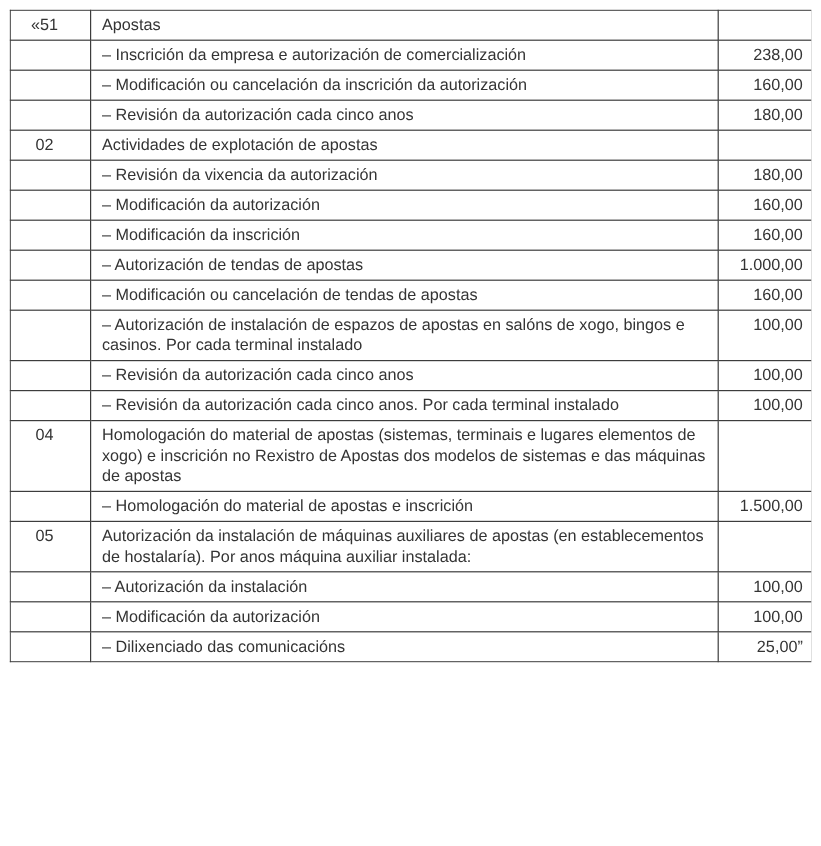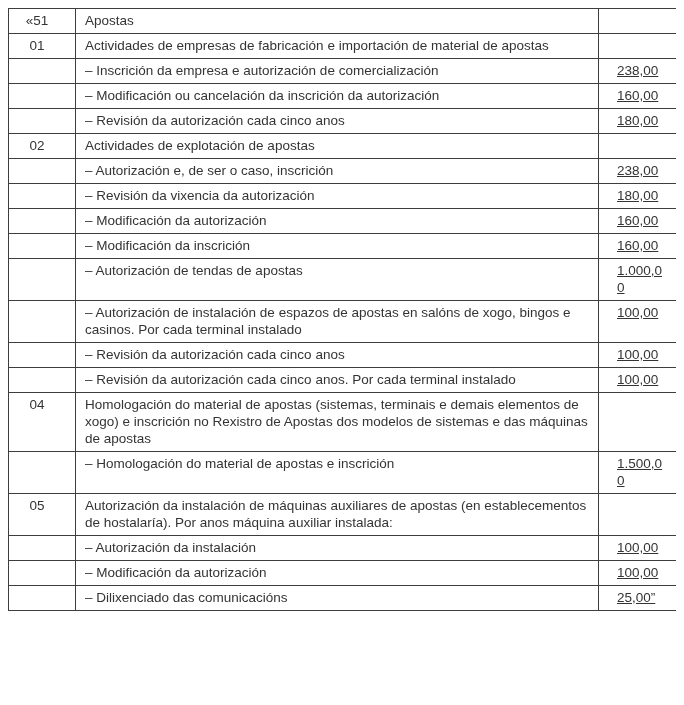--- a/index.html
+++ b/index.html
@@ -53,11 +53,6 @@
         <tr>
     <td class="code">«51</td>
     <td class="description">Apostas</td>
-    <td class="amount"></td>
-  </tr>
-        <tr>
-    <td class="code">01</td>
-    <td class="description">Actividades de empresas de fabricación e importación de material de apostas</td>
     <td class="amount"></td>
   </tr>
         <tr>

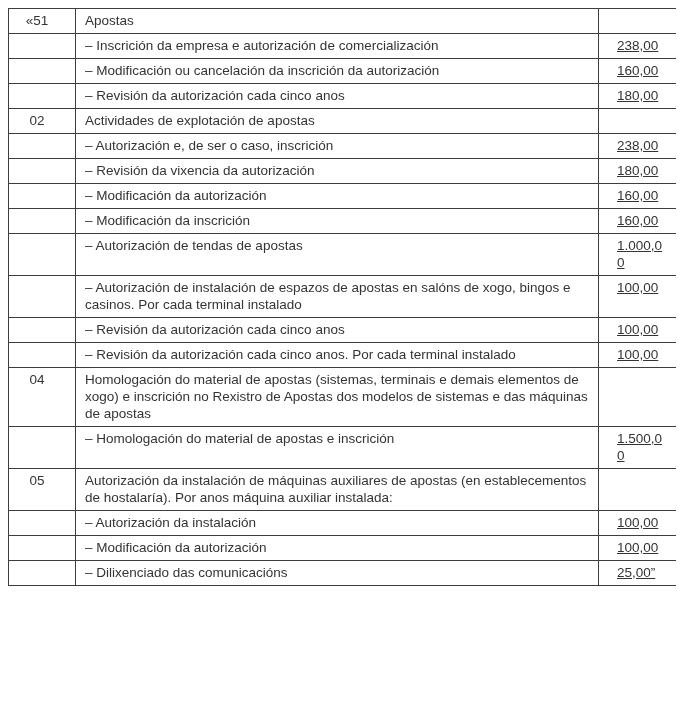--- a/index.html
+++ b/index.html
@@ -33,10 +33,9 @@
     padding-right: 12px;
   }
   table.fee-table td.amount {
-    text-align: left;
+    text-align: right;
     padding-right: 7px;
-    padding-left: 18px;
-    text-decoration: underline;
+    padding-left: 7px;
   }
 </style>
 </head>

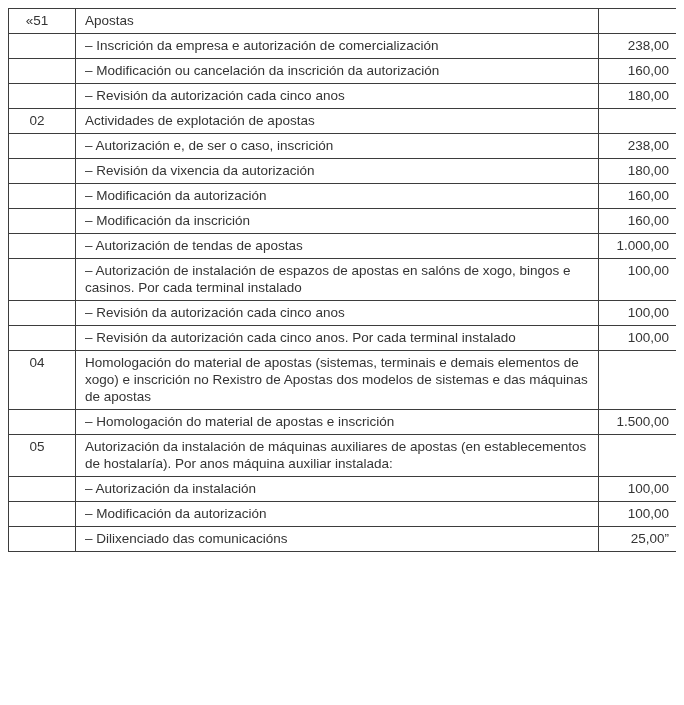--- a/index.html
+++ b/index.html
@@ -76,11 +76,6 @@
   </tr>
         <tr>
     <td class="code"></td>
-    <td class="description">– Autorización e, de ser o caso, inscrición</td>
-    <td class="amount">238,00</td>
-  </tr>
-        <tr>
-    <td class="code"></td>
     <td class="description">– Revisión da vixencia da autorización</td>
     <td class="amount">180,00</td>
   </tr>

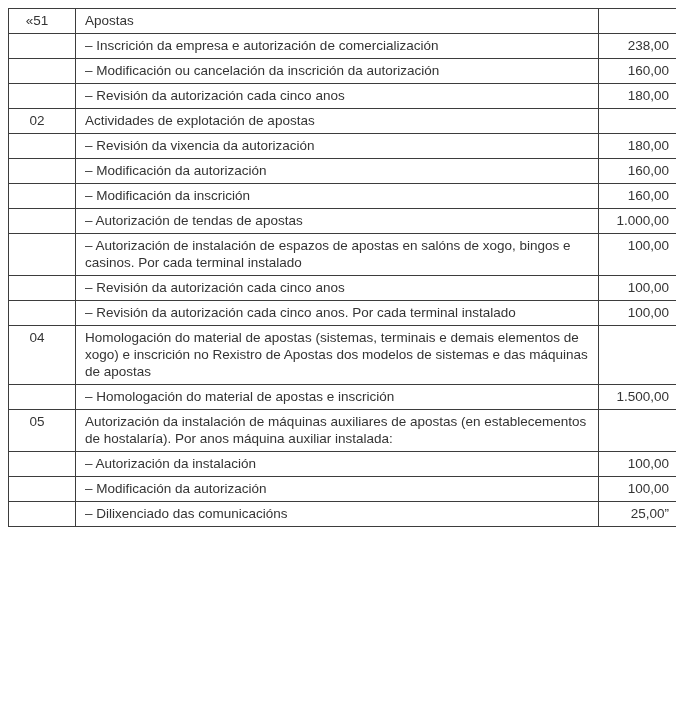--- a/index.html
+++ b/index.html
@@ -96,6 +96,11 @@
   </tr>
         <tr>
     <td class="code"></td>
+    <td class="description">– Modificación ou cancelación de tendas de apostas</td>
+    <td class="amount">160,00</td>
+  </tr>
+        <tr>
+    <td class="code"></td>
     <td class="description">– Autorización de instalación de espazos de apostas en salóns de xogo, bingos e casinos. Por cada terminal instalado</td>
     <td class="amount">100,00</td>
   </tr>

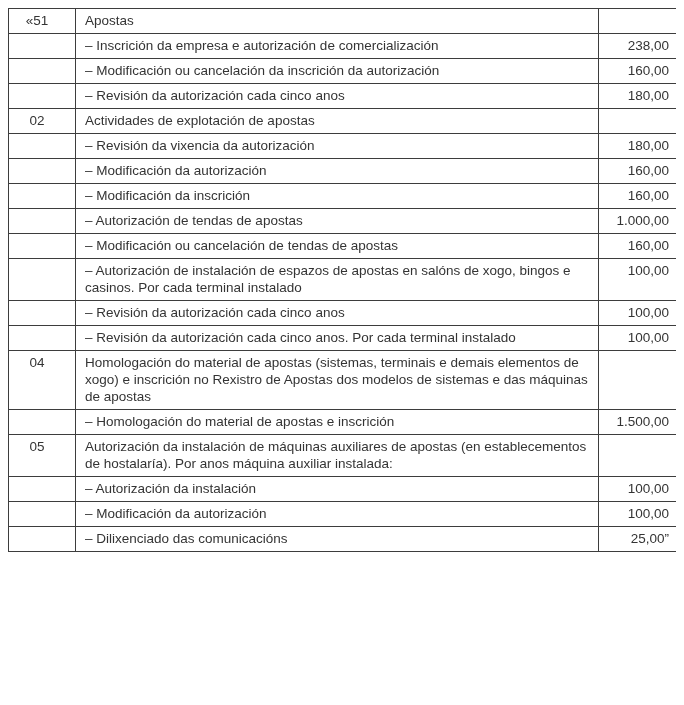--- a/index.html
+++ b/index.html
@@ -116,7 +116,7 @@
   </tr>
         <tr>
     <td class="code">04</td>
-    <td class="description">Homologación do material de apostas (sistemas, terminais e demais elementos de xogo) e inscrición no Rexistro de Apostas dos modelos de sistemas e das máquinas de apostas</td>
+    <td class="description">Homologación do material de apostas (sistemas, terminais e lugares elementos de xogo) e inscrición no Rexistro de Apostas dos modelos de sistemas e das máquinas de apostas</td>
     <td class="amount"></td>
   </tr>
         <tr>

